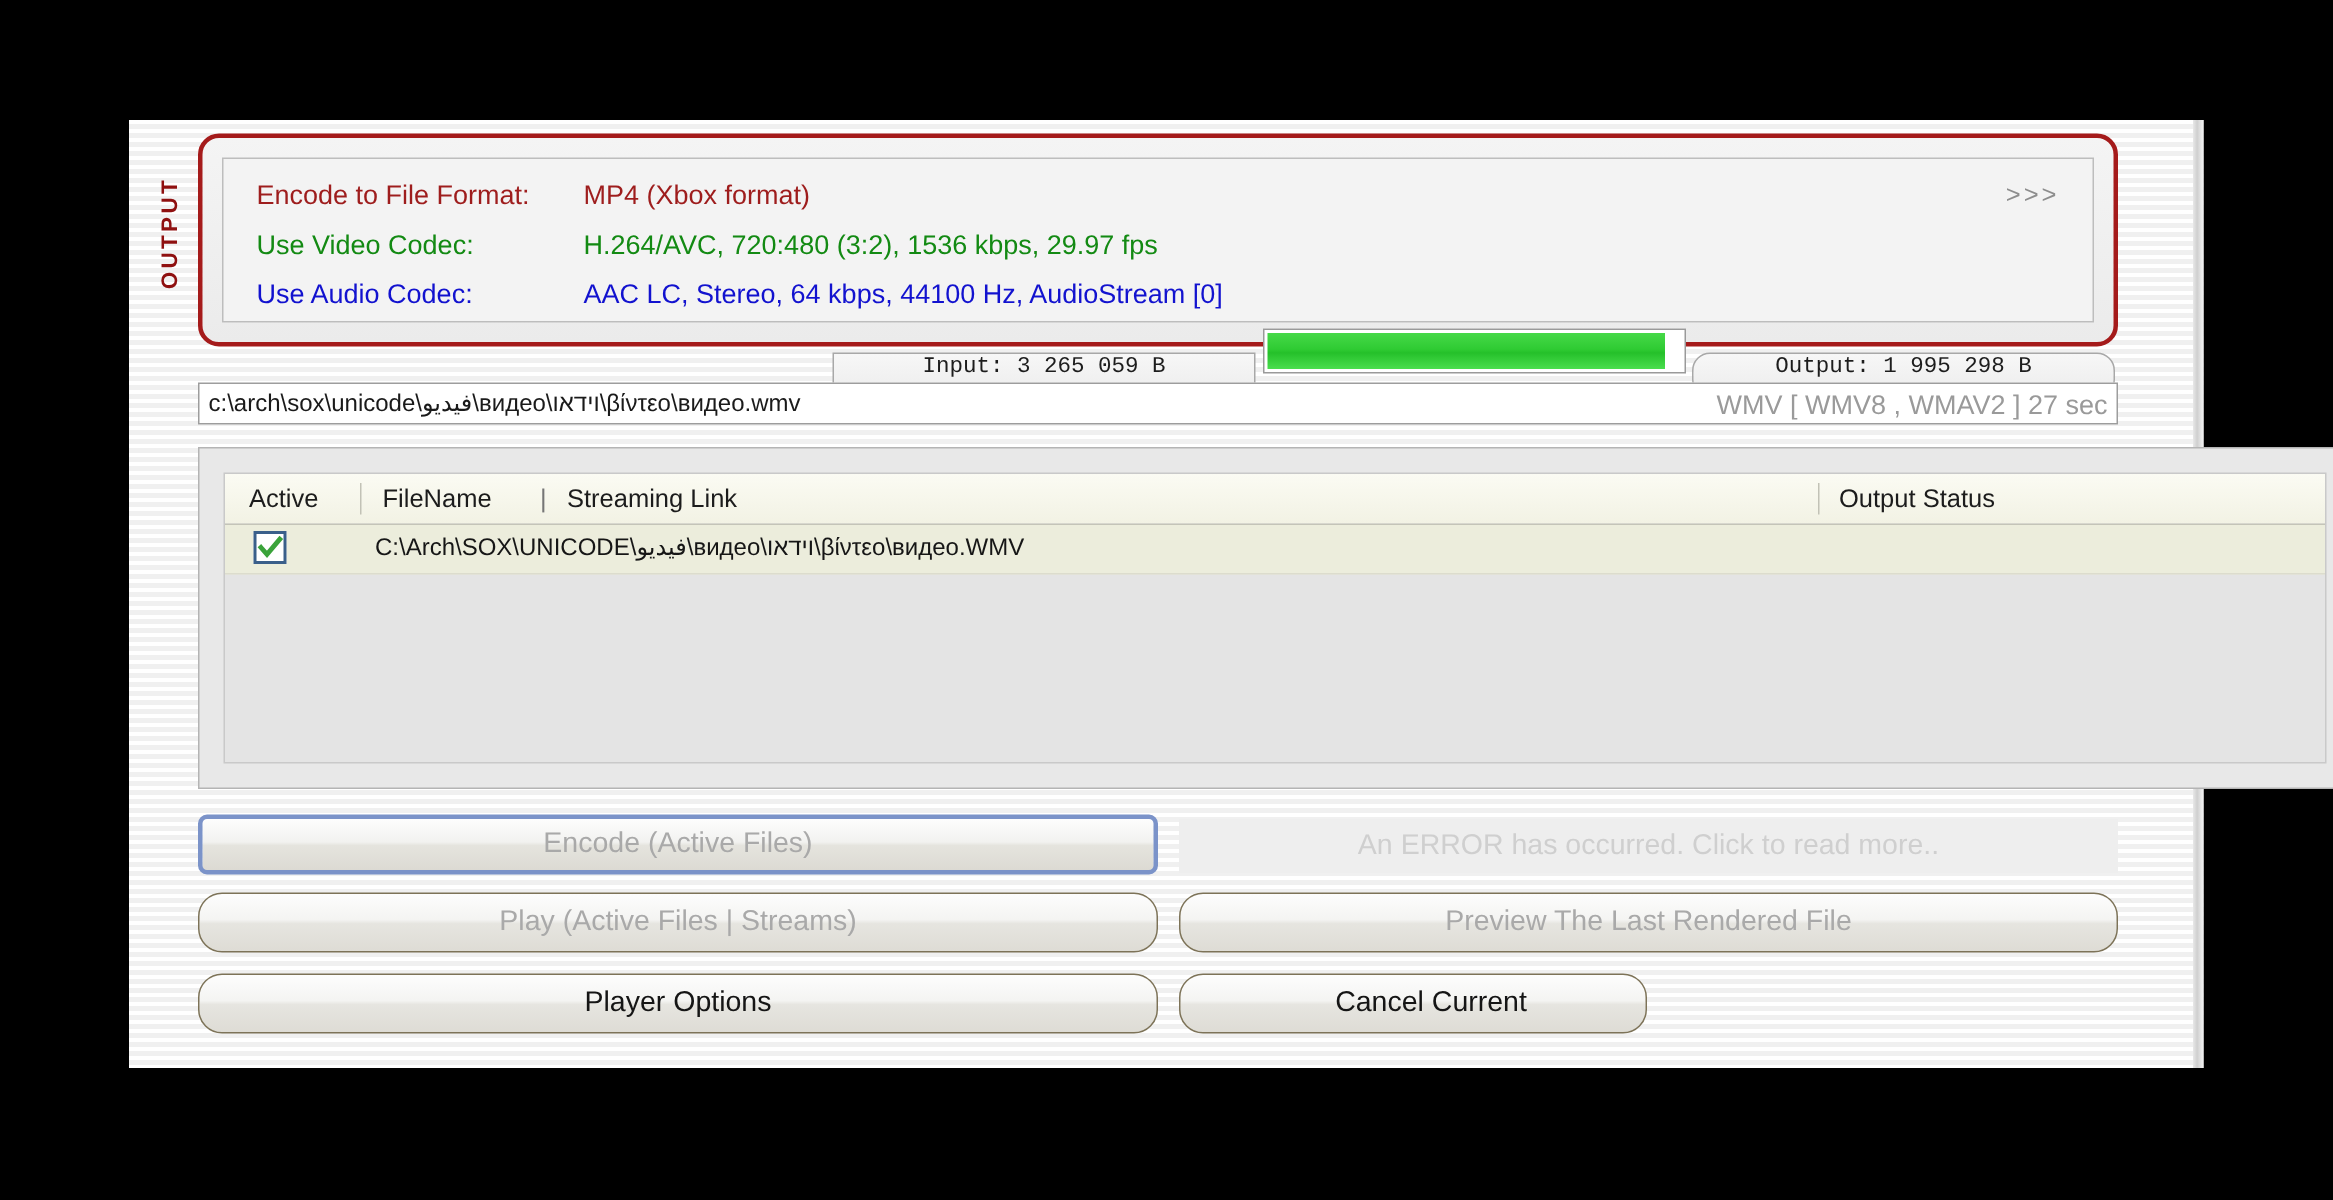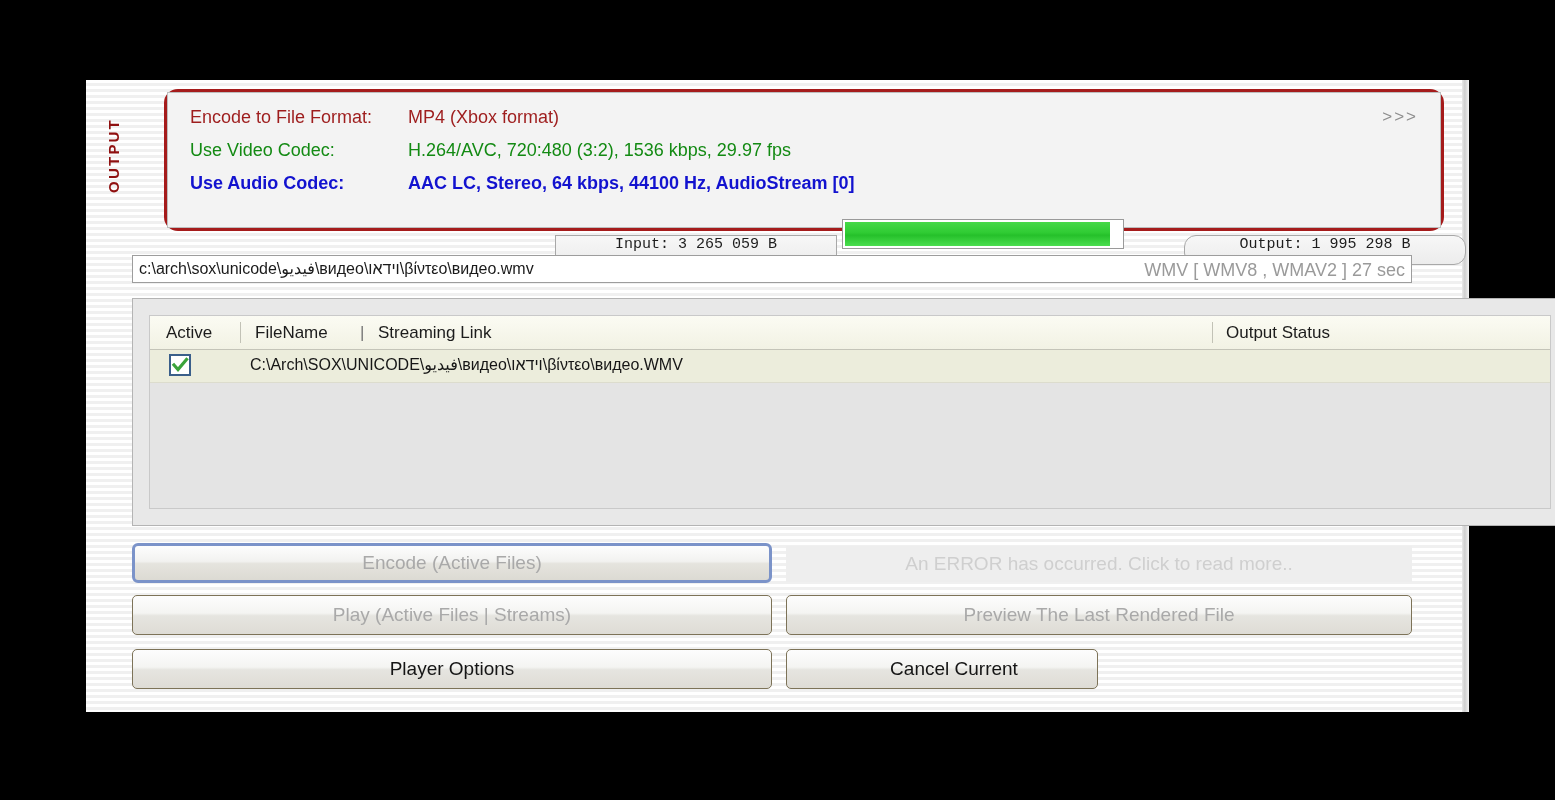--- a/index.html
+++ b/index.html
@@ -71,8 +71,7 @@
     border-radius: 14px;
     background: linear-gradient(to bottom, #f4f4f4, #ebebeb);
     box-sizing: border-box;
-    padding: 0;
-    margin-left: 32px;
+    padding: 13px;
   }
   #output-panel-inner {
     width: 100%;

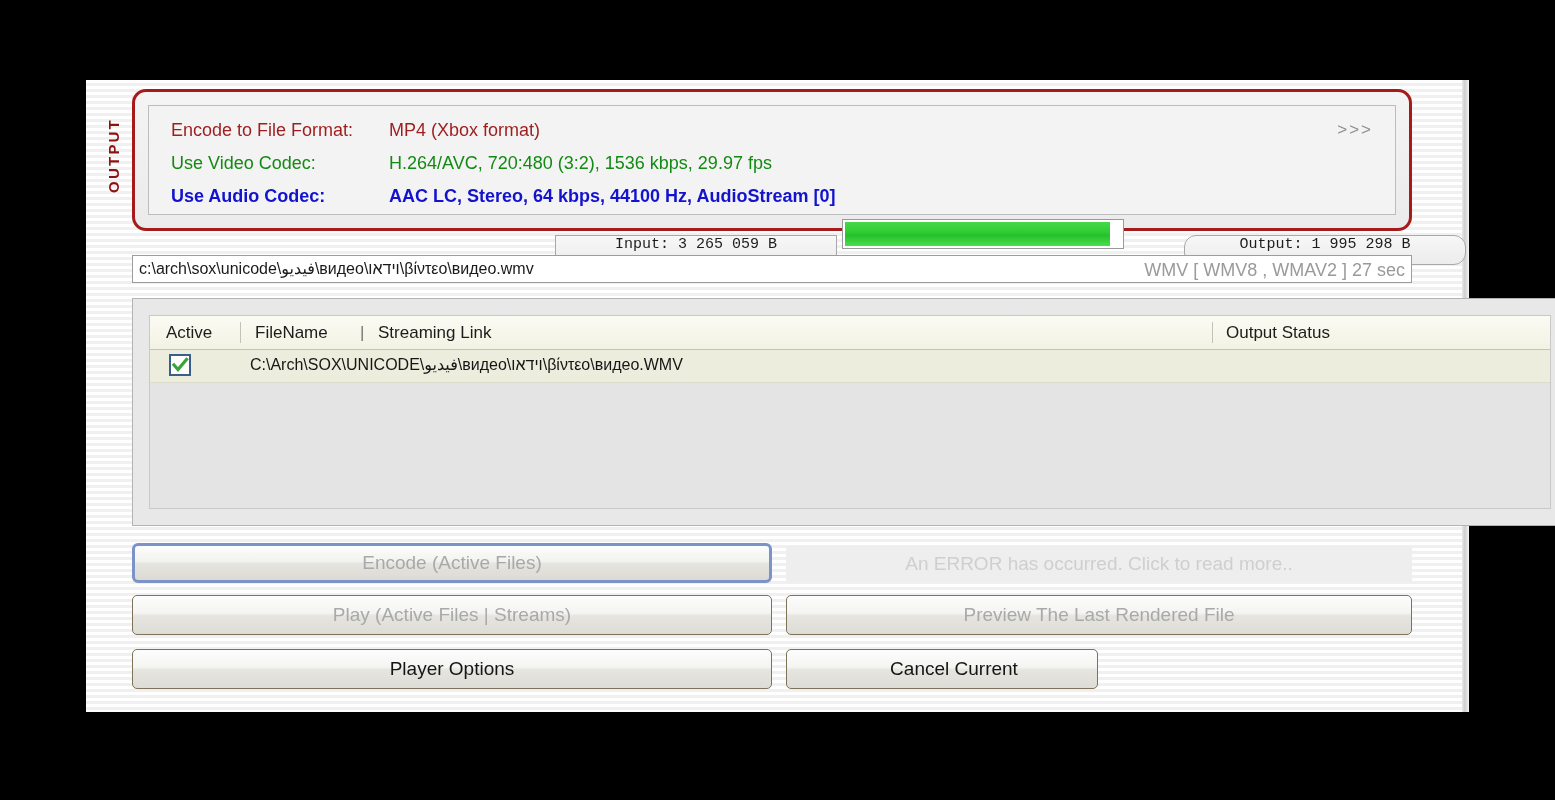--- a/index.html
+++ b/index.html
@@ -91,7 +91,7 @@
   .out-row .lbl { display: inline-block; width: 218px; }
   .out-row.r1 { top: 14px; color: #9e1d1d; }
   .out-row.r2 { top: 47px; color: #138a13; }
-  .out-row.r3 { top: 80px; color: #1212cf; font-weight: bold; }
+  .out-row.r3 { top: 80px; color: #1212cf; }
   #more-arrows {
     position: absolute;
     right: 22px;

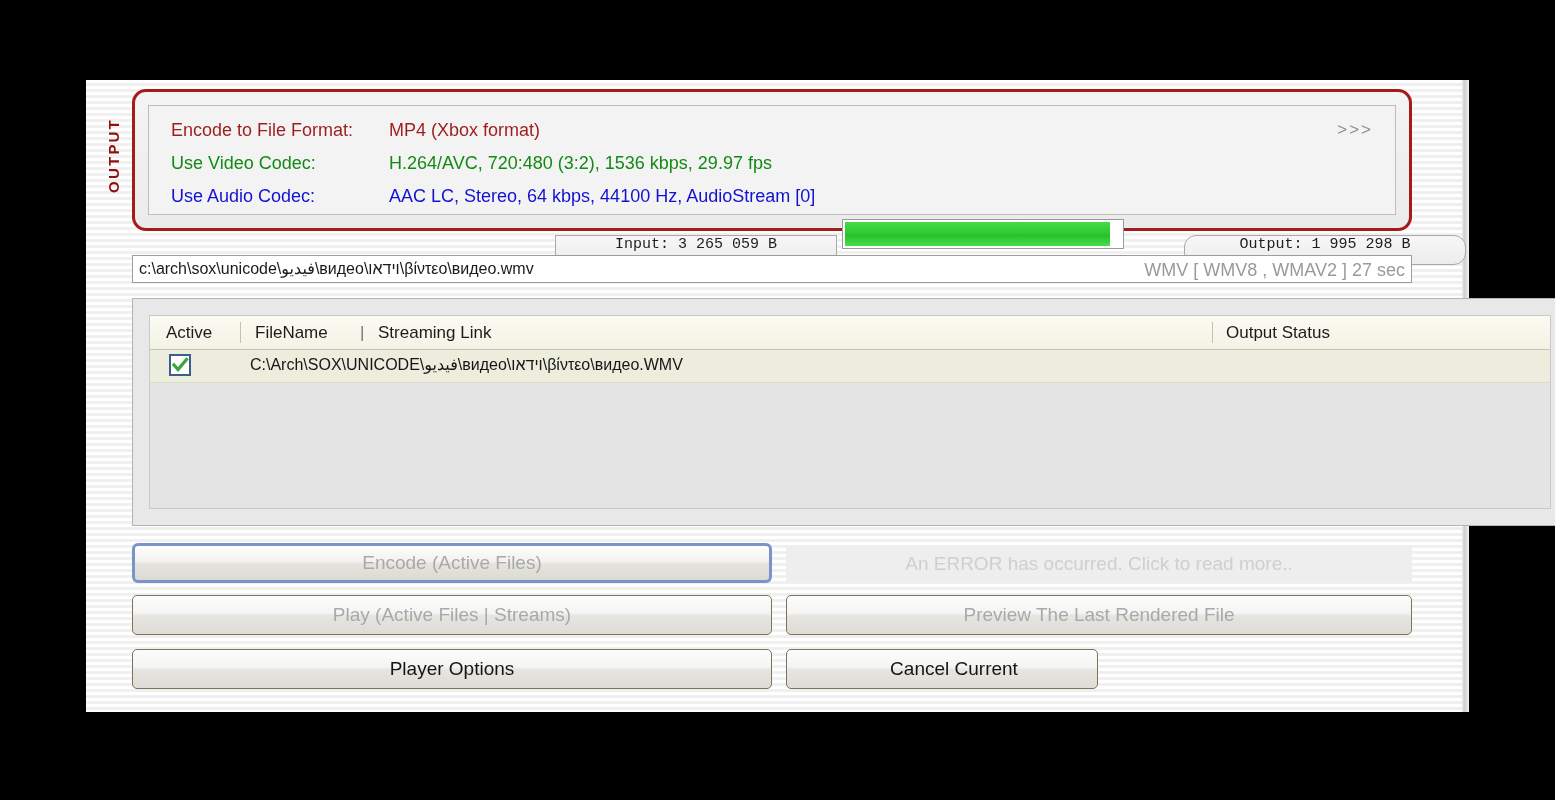--- a/index.html
+++ b/index.html
@@ -133,7 +133,7 @@
     margin-top: 16px;
   }
   #input-size-box { left: 423px; top: 1px; width: 282px; height: 30px; }
-  #output-size-box { left: 1052px; top: 1px; width: 282px; height: 30px; border-radius: 12px; }
+  #output-size-box { left: 996px; top: 1px; width: 282px; height: 30px; border-radius: 12px; }
 
   #progress-outer {
     position: absolute;

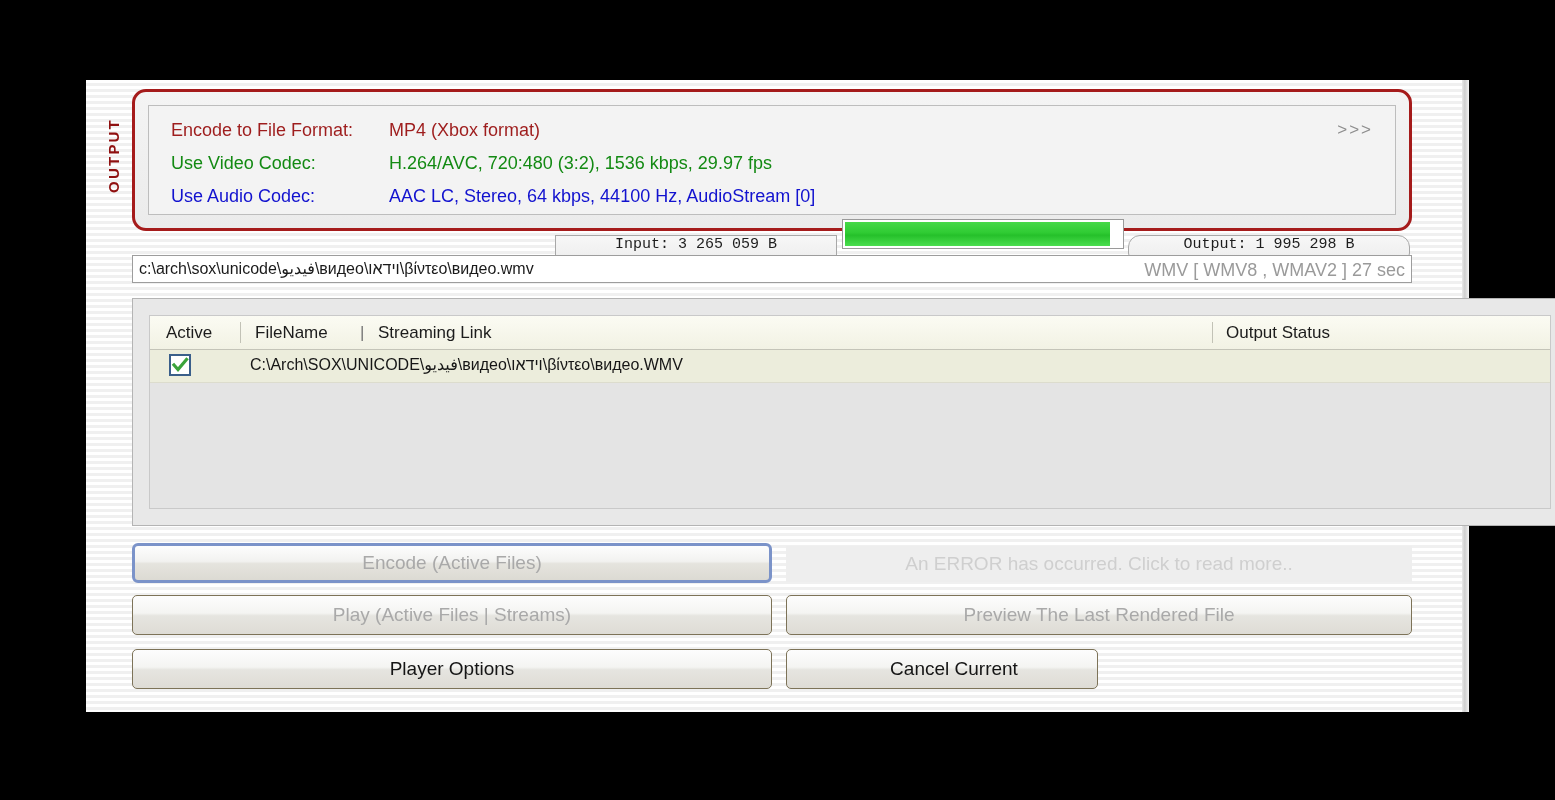--- a/index.html
+++ b/index.html
@@ -266,7 +266,7 @@
     position: absolute;
     box-sizing: border-box;
     border: 1px solid #7d7358;
-    border-radius: 5px;
+    border-radius: 16px;
     background: linear-gradient(to bottom, #fdfdfd 0%, #f4f4f2 45%, #e6e5e0 52%, #dedcd5 100%);
     display: flex;
     align-items: center;

